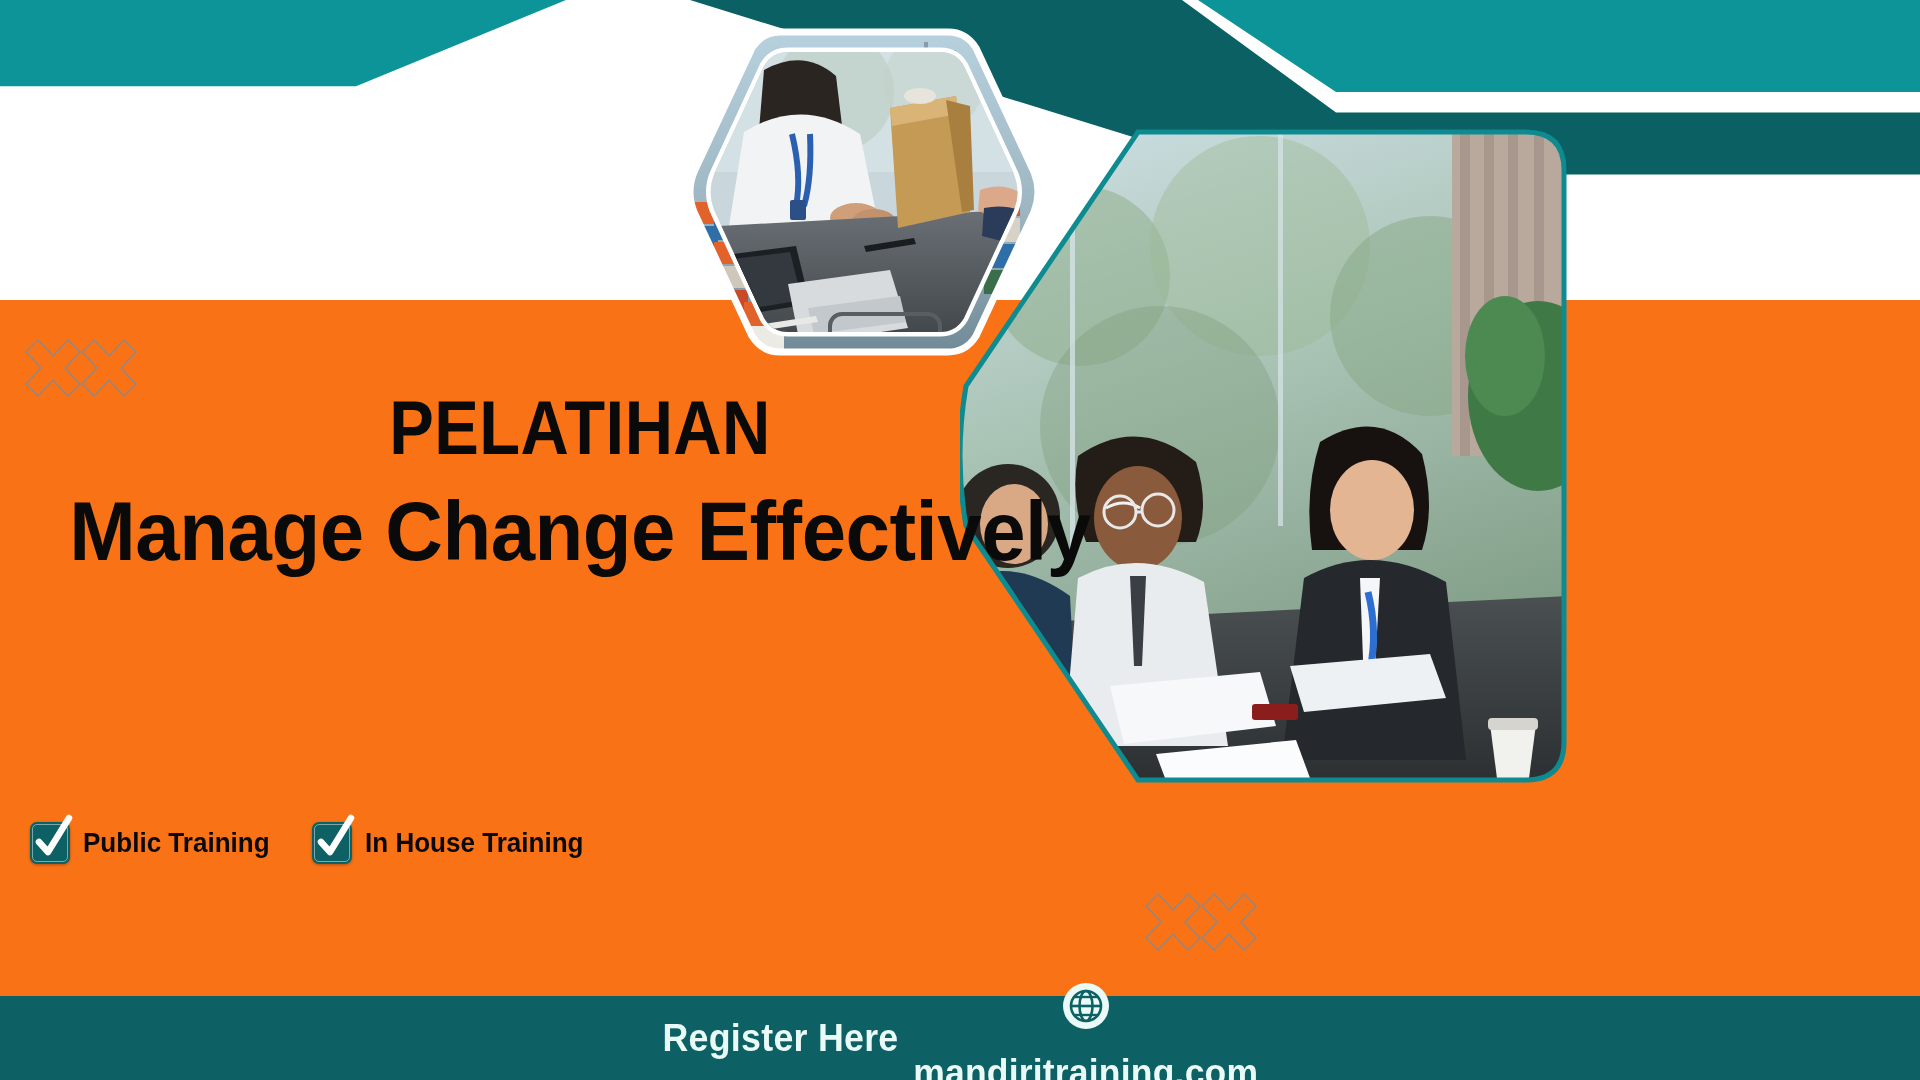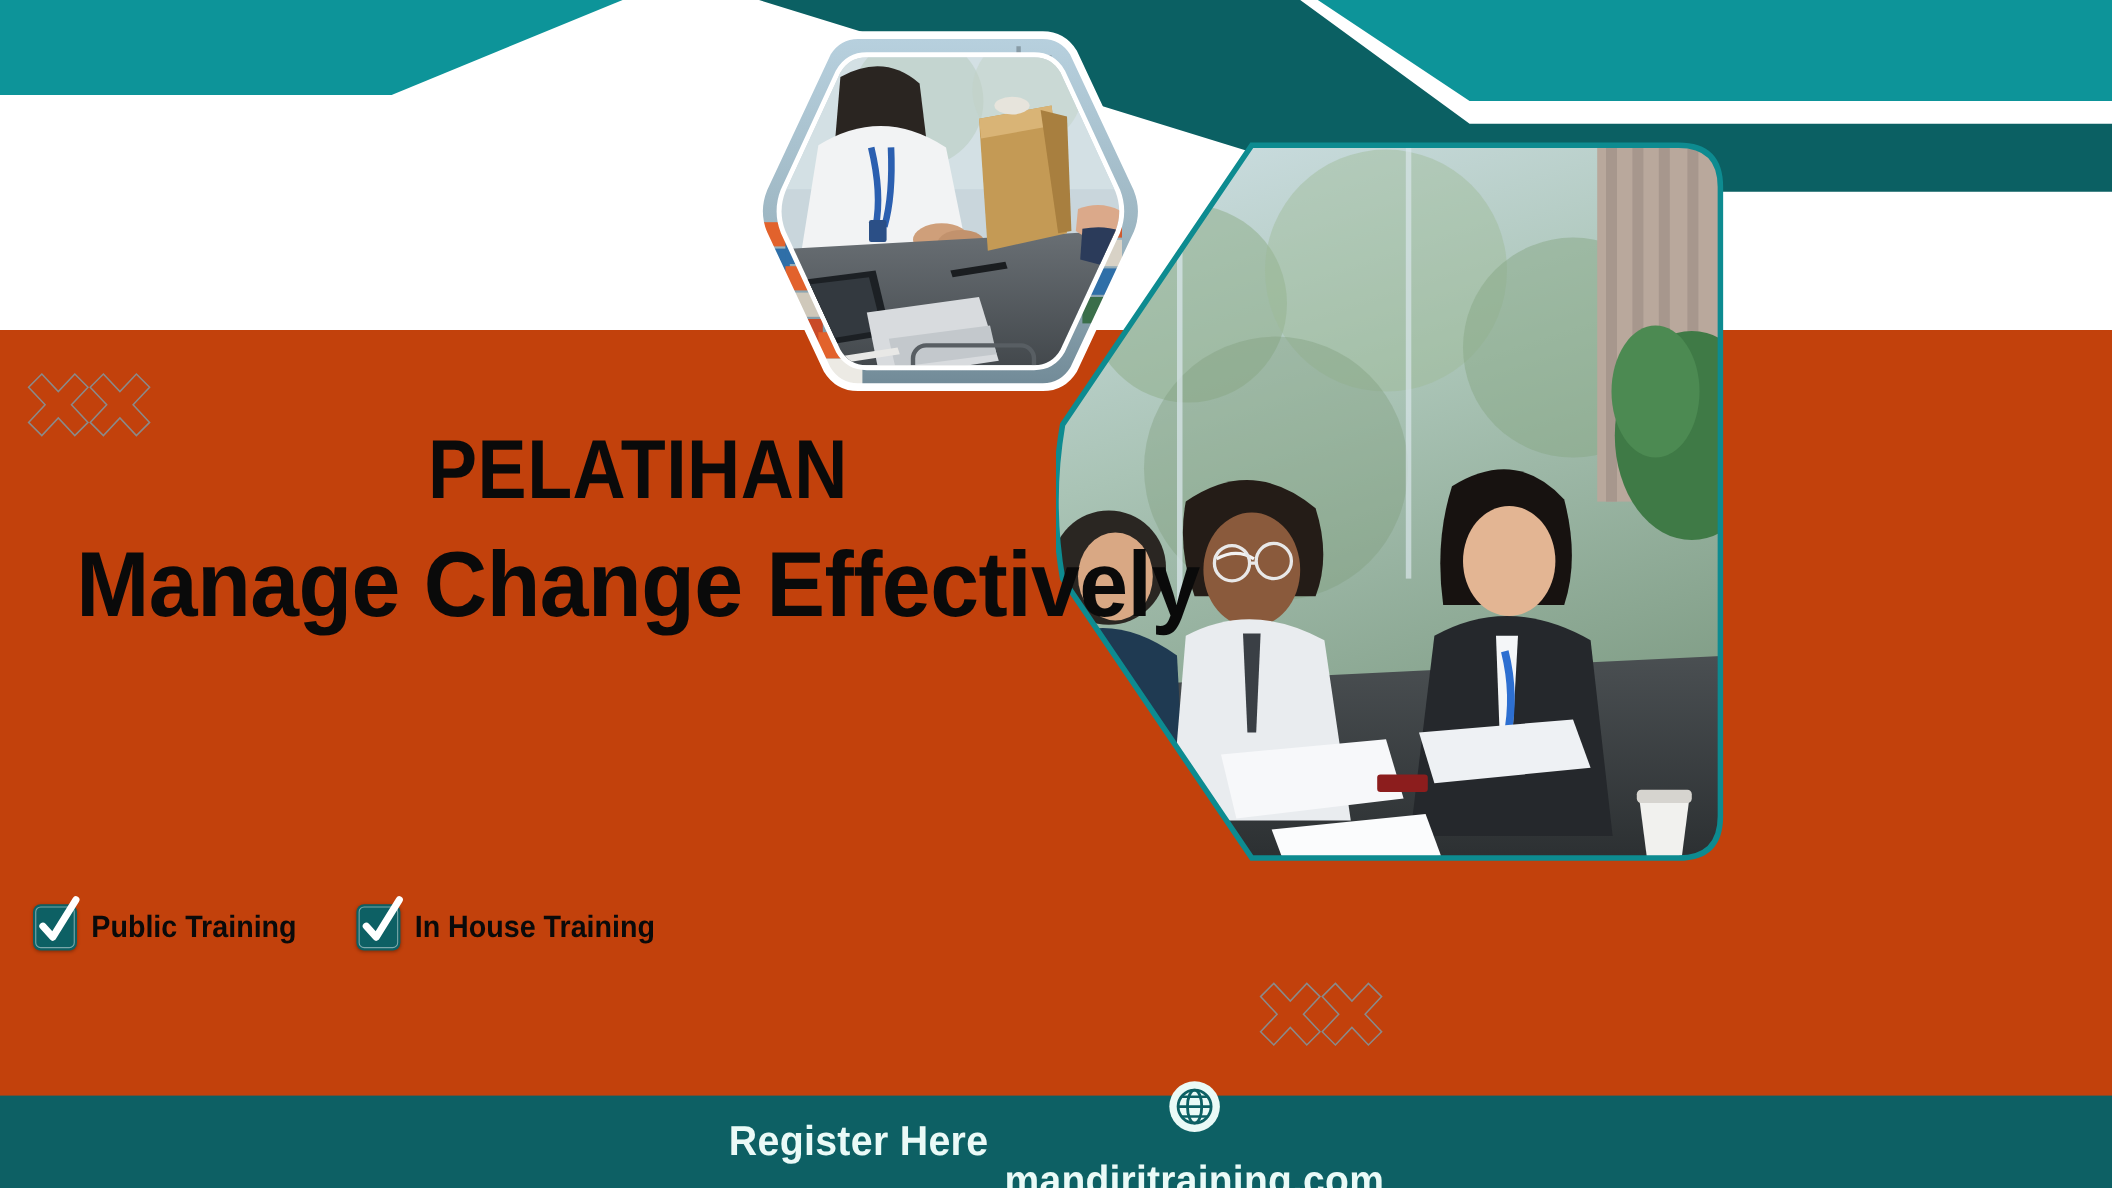--- a/index.html
+++ b/index.html
@@ -15,7 +15,7 @@
     width: 1920px;
     height: 1080px;
     overflow: hidden;
-    background: #c2410c;
+    background: #f97316;
   }
 
   

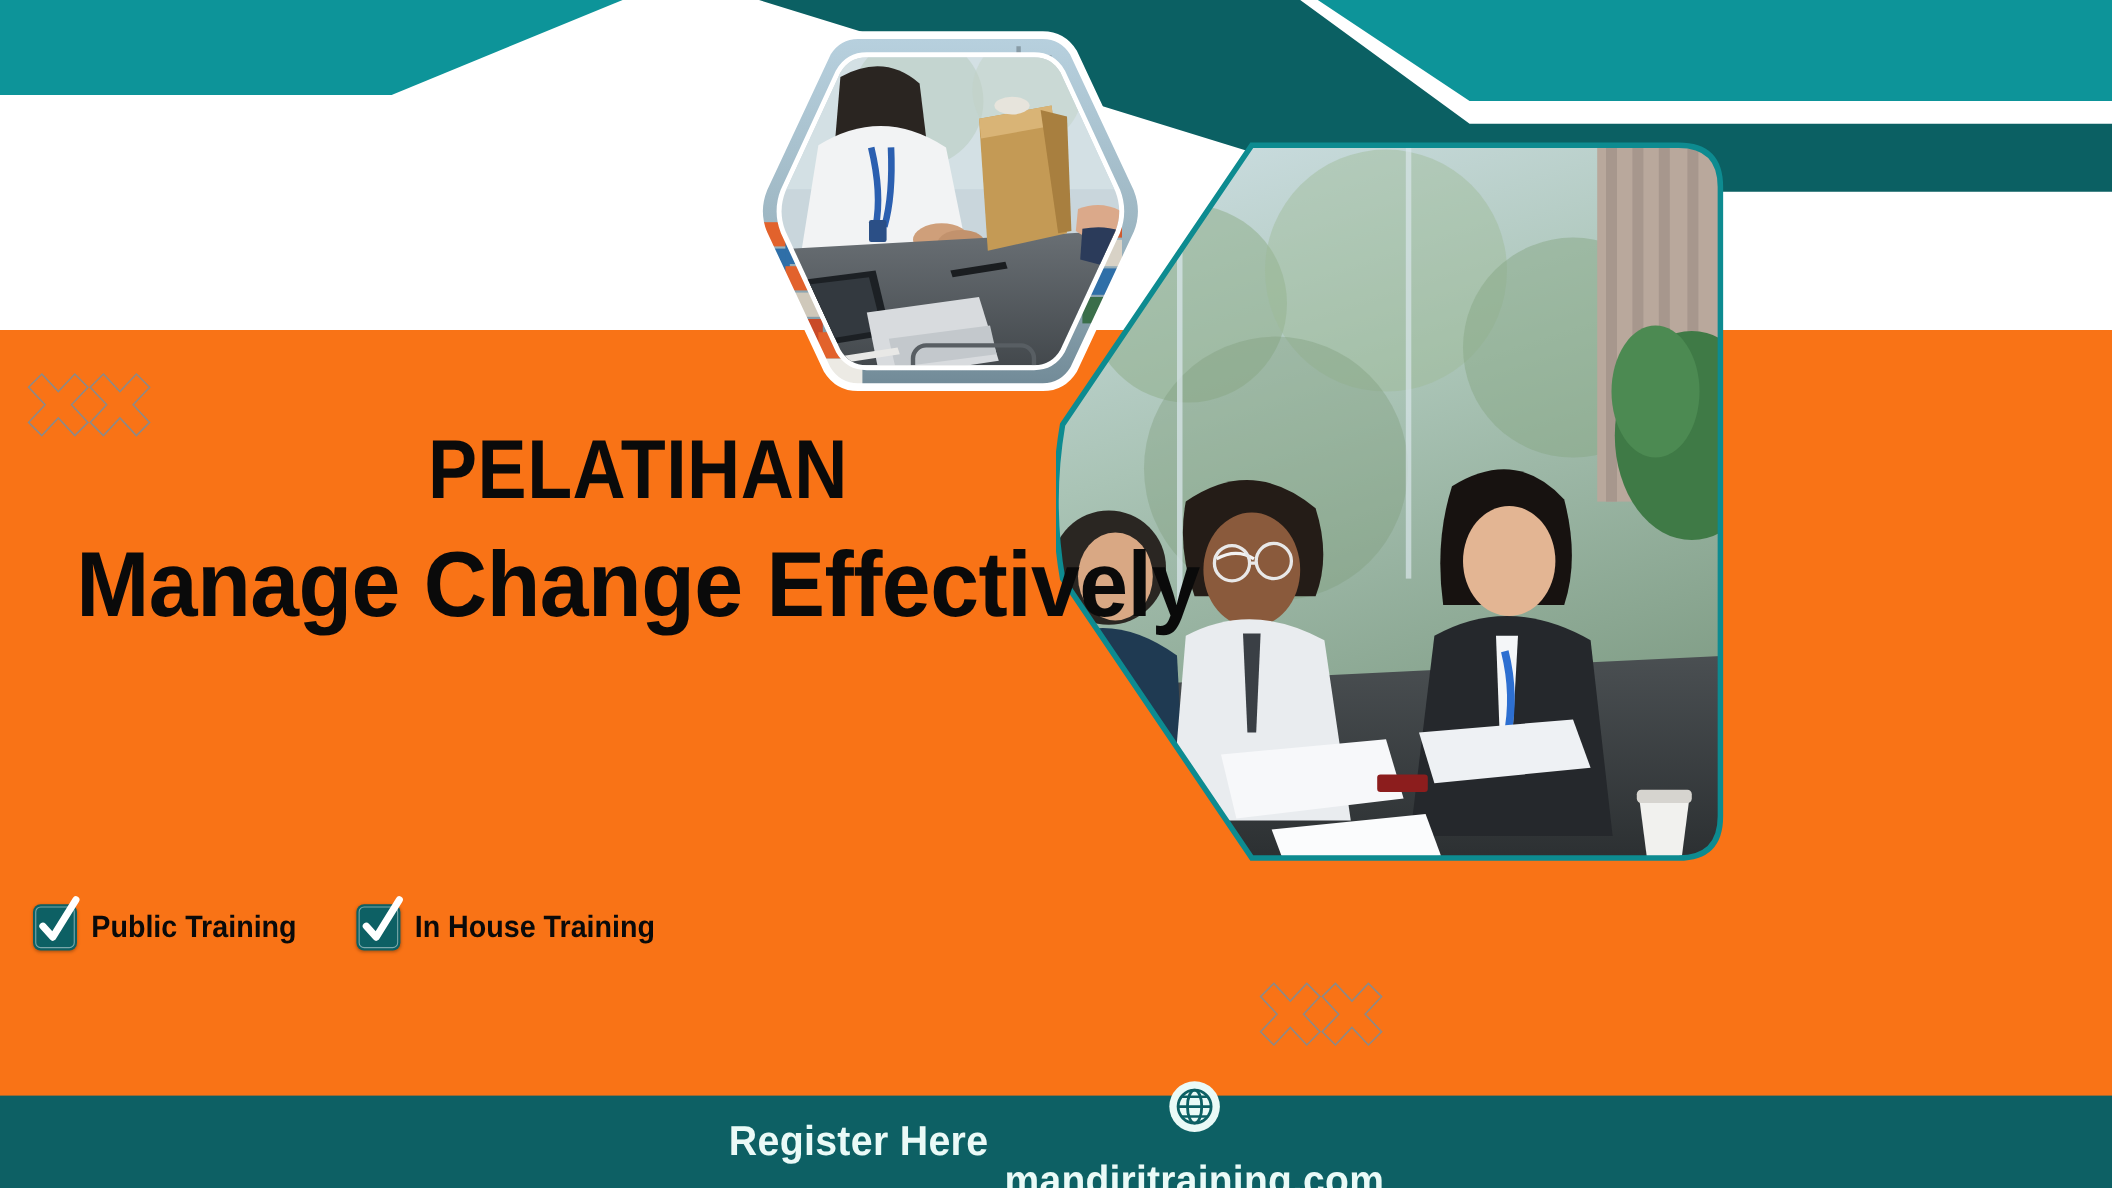--- a/index.html
+++ b/index.html
@@ -71,7 +71,7 @@
     top: 822px;
     display: flex;
     align-items: center;
-    gap: 40px;
+    gap: 28px;
   }
   .check-item {
     display: flex;

